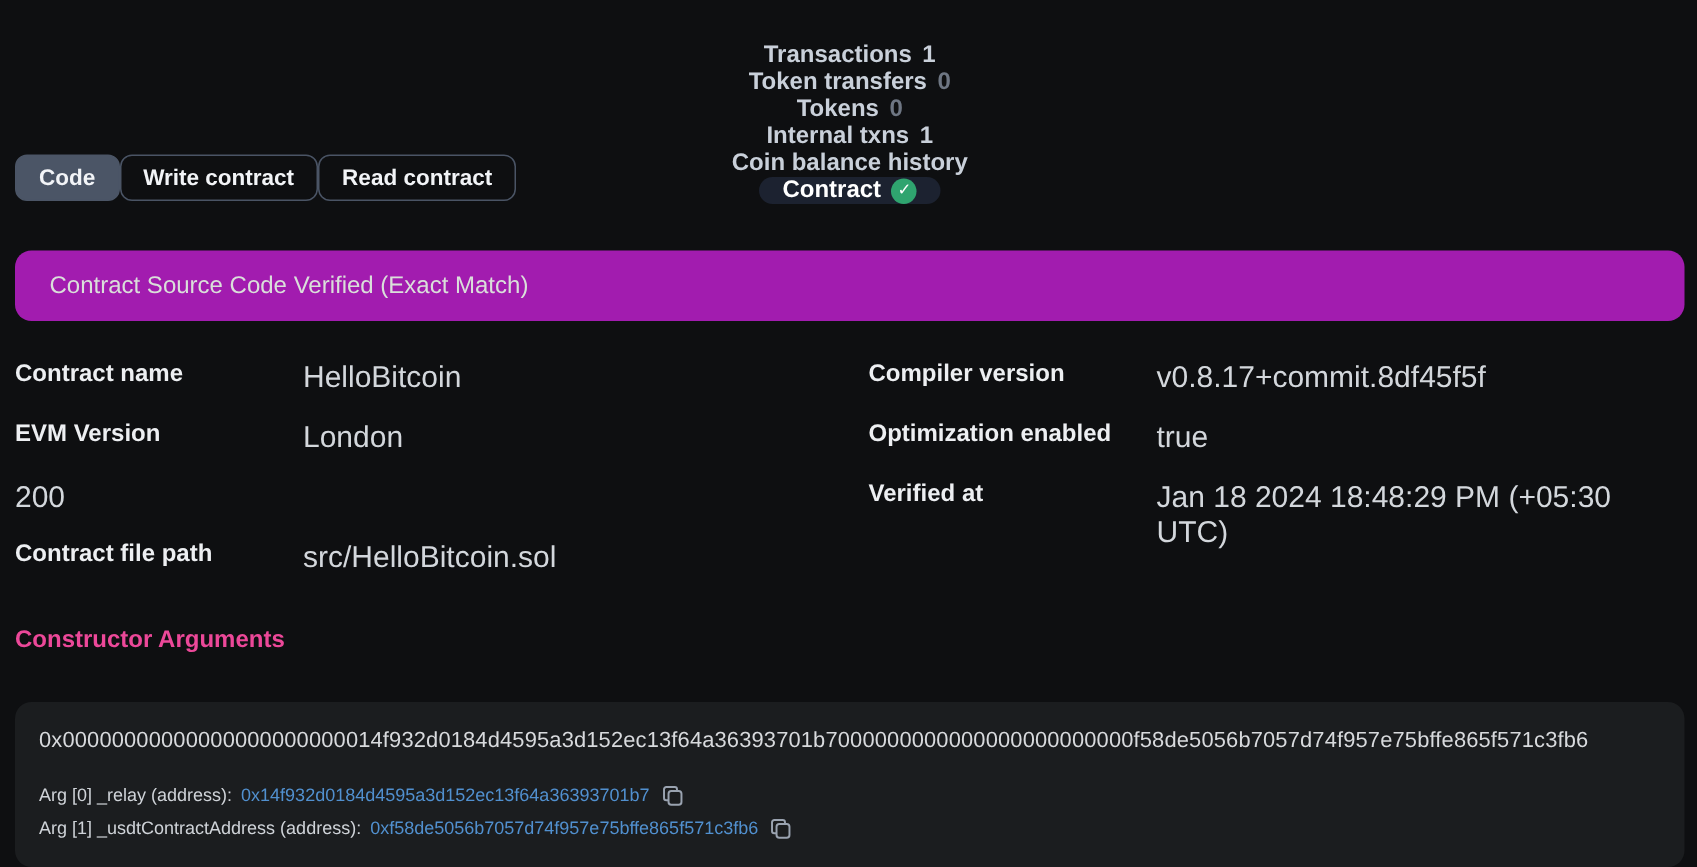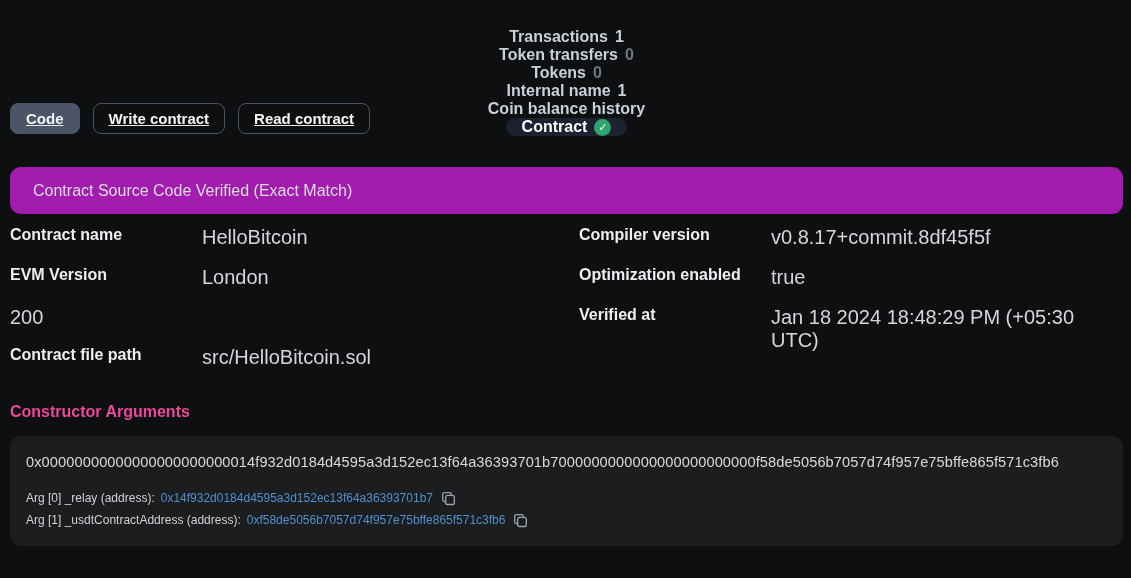--- a/index.html
+++ b/index.html
@@ -110,7 +110,7 @@
     <span class="count dim">0</span>
   </div>
   <div class="tab">
-    <span>Internal name</span>
+    <span>Internal txns</span>
     <span class="count">1</span>
   </div>
   <div class="tab">

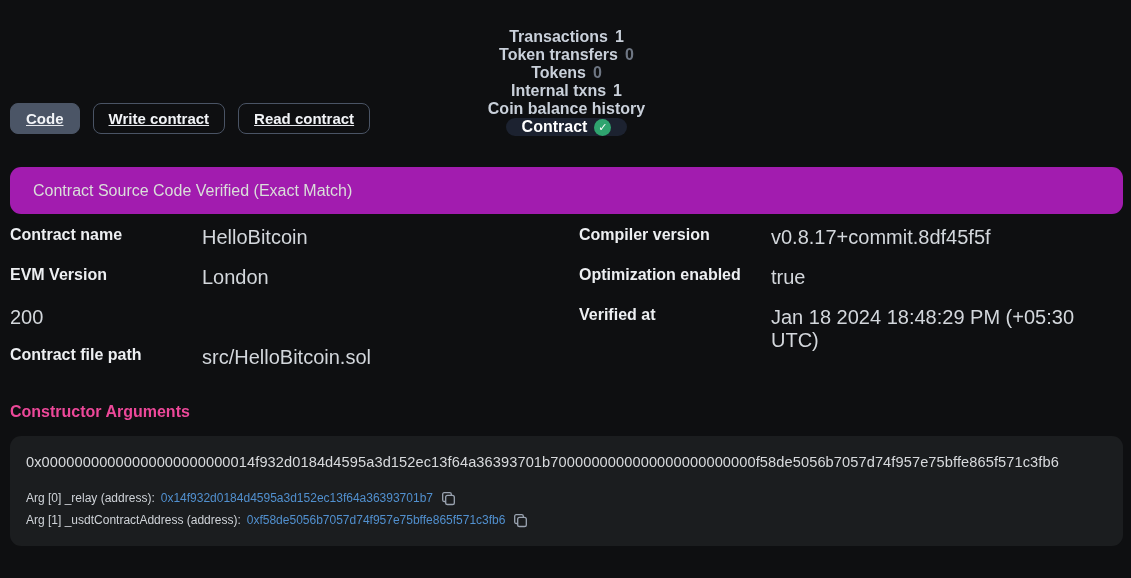--- a/index.html
+++ b/index.html
@@ -34,7 +34,7 @@
     color: #ffffff; font-size: 11px; font-weight: 700; line-height: 1;
   }
   
-  .subnav { display: flex; gap: 13px; margin: 34px 8px 0 10px; text-decoration: underline; }
+  .subnav { display: flex; margin: 34px 8px 0 10px; }
   .btn {
     height: 31px; display: inline-flex; align-items: center; justify-content: center;
     padding: 0 15px; border-radius: 8px;

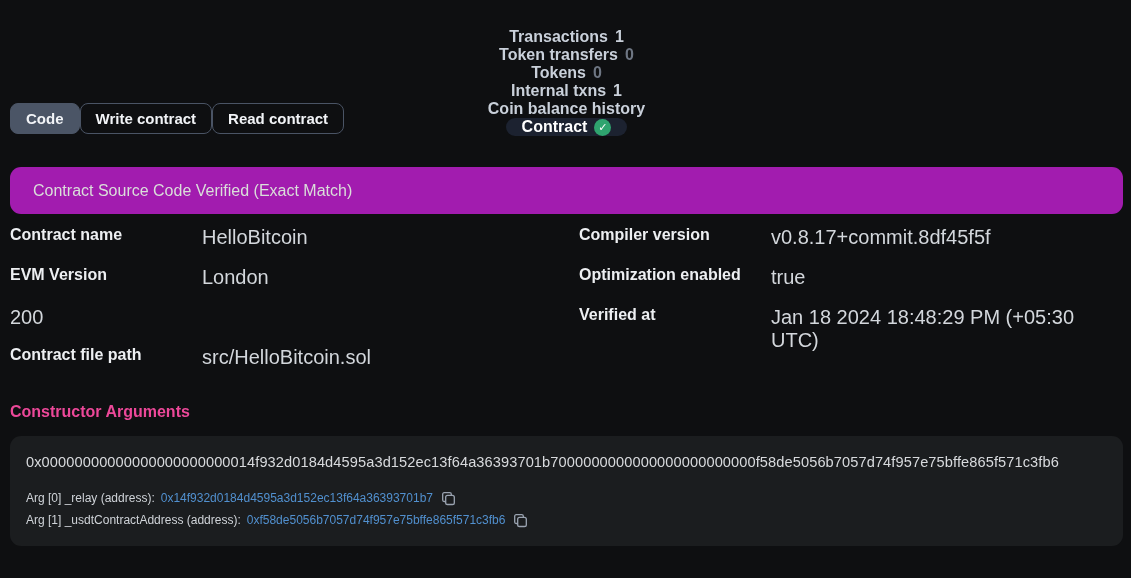--- a/index.html
+++ b/index.html
@@ -57,7 +57,7 @@
   .details {
     display: grid; grid-template-columns: 1fr 1fr;
     column-gap: 0;
-    margin: 12px 8px 0 10px;
+    margin: 27px 8px 0 10px;
     gap: 25px;
   }
   .detail-col { display: flex; flex-direction: column; }

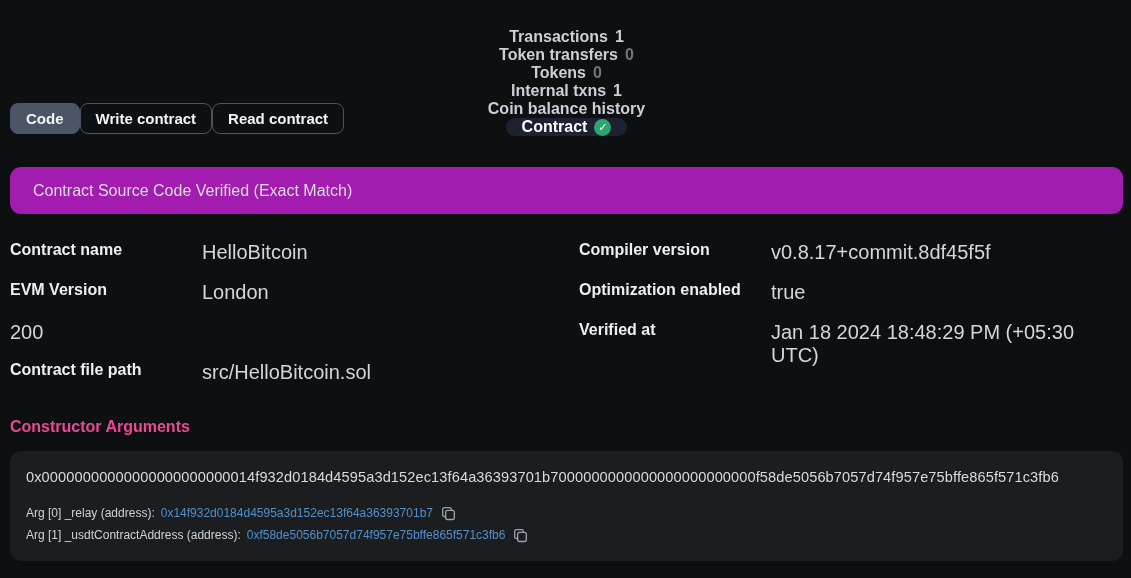--- a/index.html
+++ b/index.html
@@ -73,7 +73,7 @@
     font-size: 16px; font-weight: 700; color: #ec4899;
   }
   .codeblock {
-    margin: 15px 8px 0 10px;
+    margin: 32px 8px 0 10px;
     background: #1b1d1f; border-radius: 11px;
     padding: 18px 16px 15px 16px;
   }

